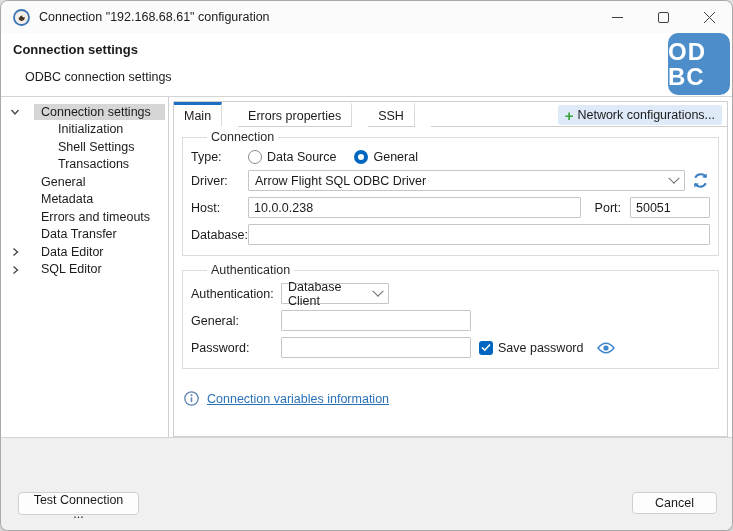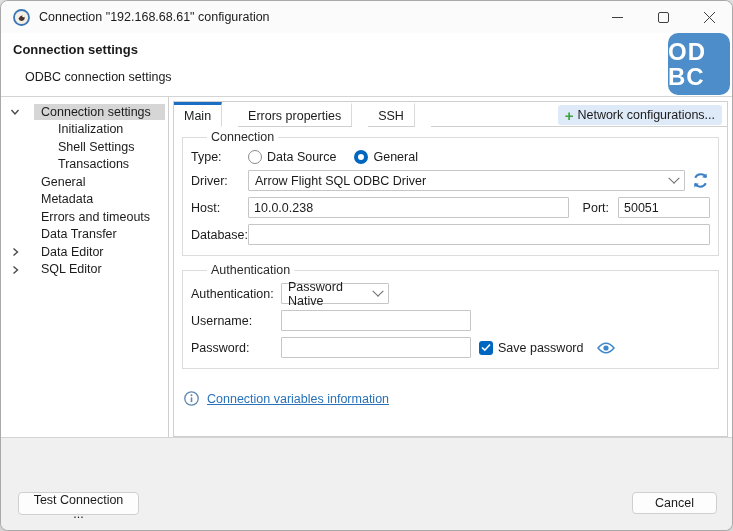--- a/index.html
+++ b/index.html
@@ -55,7 +55,7 @@
   .txt { height:21px; border:1px solid #c6c6c6; border-radius:1px; background:#fff; padding:0 5px; font:inherit; color:#1b1b1b; outline:none; }
   .grow { flex:1; }
   .port-label { margin:0 9px 0 14px; }
-  .port-input { width:92px; }
+  .port-input { width:80px; }
   
   .radio-opt { display:flex; align-items:center; gap:5px; margin-right:18px; cursor:default; }
   .radio { width:14px; height:14px; border-radius:50%; border:1px solid #8a8a8a; background:#fff; flex:0 0 auto; }

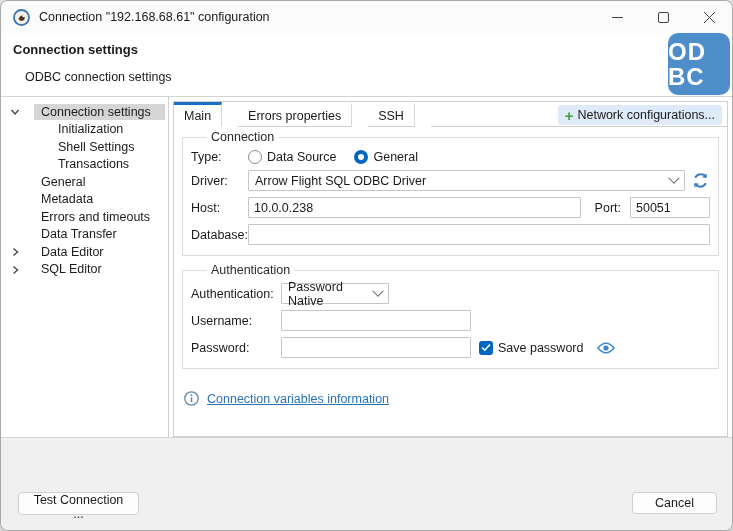--- a/index.html
+++ b/index.html
@@ -233,7 +233,7 @@
             <div class="frow">
               <span class="flabel">Authentication:</span>
               <div class="select auth-select">
-                <span>Password Native</span>
+                <span>Database Client</span>
                 <span class="sel-chev"></span>
               </div>
             </div>

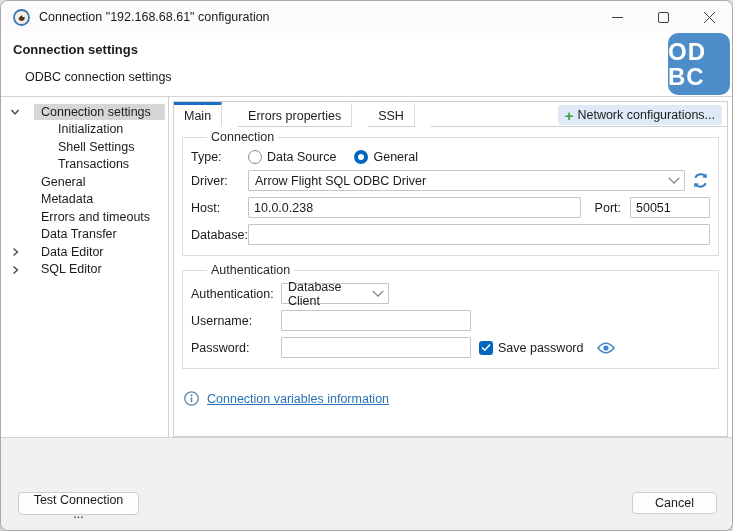--- a/index.html
+++ b/index.html
@@ -238,7 +238,7 @@
               </div>
             </div>
             <div class="frow">
-              <span class="flabel">Username:</span>
+              <span class="flabel">General:</span>
               <input class="txt uname-input" value="" style="">
             </div>
             <div class="frow">

